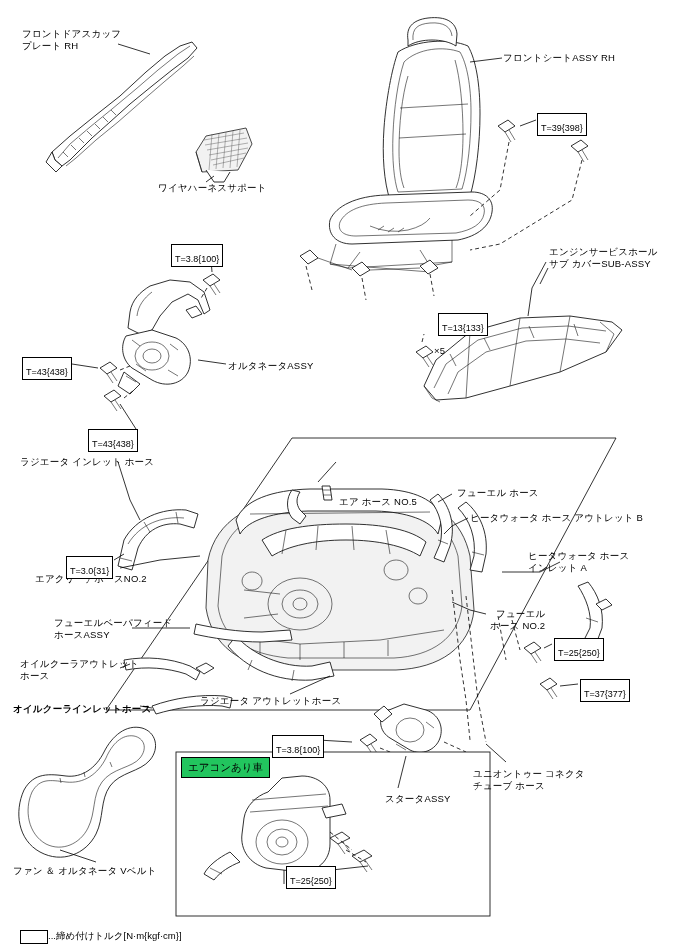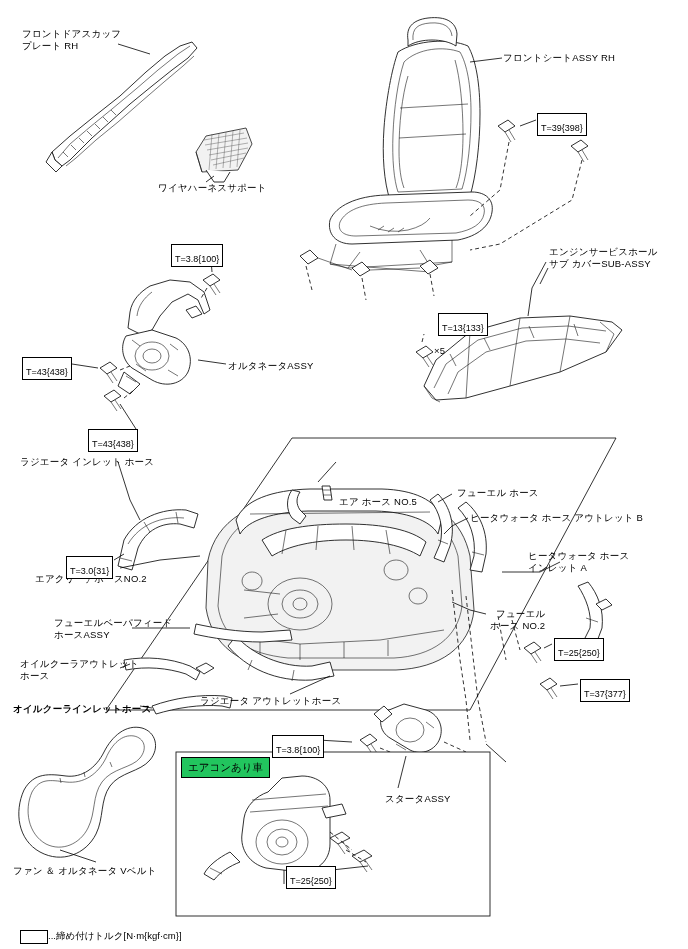--- a/index.html
+++ b/index.html
@@ -335,6 +335,8 @@
 ホース</div>
   <div class="lbl" style="left:13px; top:703px;font-weight:bold;">オイルクーラインレットホース</div>
   <div class="lbl" style="left:200px; top:695px;">ラジエータ アウトレットホース</div>
+  <div class="lbl" style="left:473px; top:768px;">ユニオントゥー コネクタ
+チューブ ホース</div>
   <div class="lbl" style="left:385px; top:793px;">スタータASSY</div>
   <div class="lbl" style="left:13px; top:865px;">ファン ＆ オルタネータ Vベルト</div>
 

